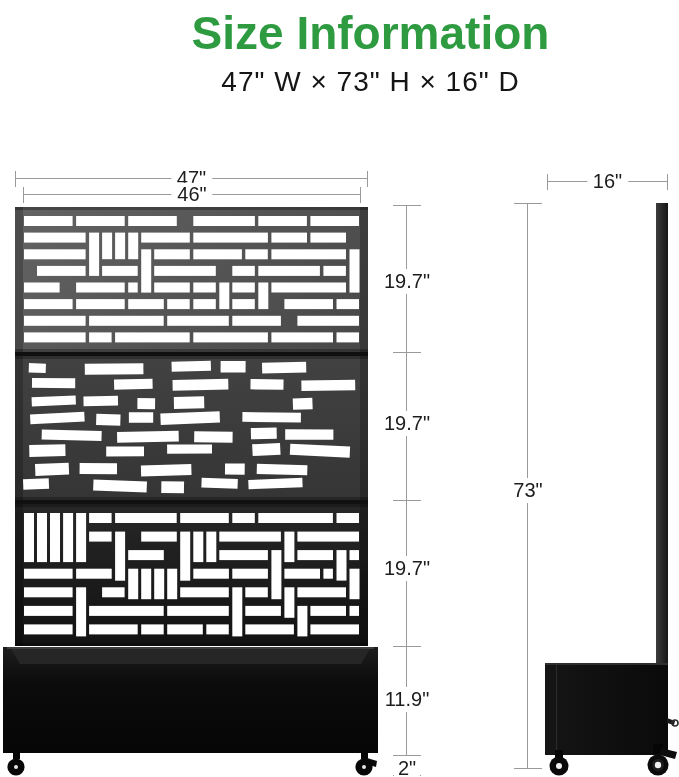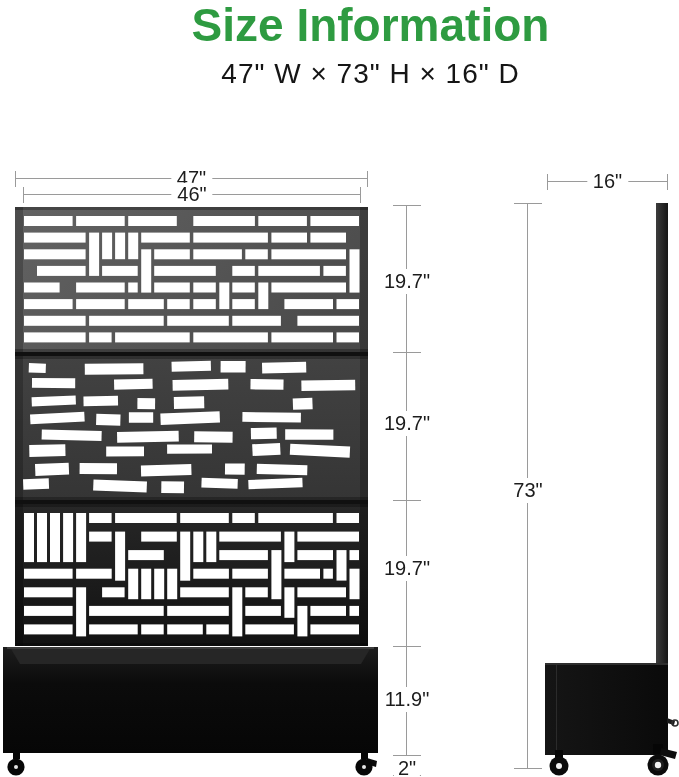--- a/index.html
+++ b/index.html
@@ -14,7 +14,7 @@
   }
   
   .hdr{position:absolute;left:62px;top:0;width:617px;text-align:center;}
-  .title{margin:0;padding-top:1px;font-size:46px;line-height:1.08;font-weight:bold;color:var(--green);letter-spacing:0px;}
+  .title{margin:0;padding-top:9px;font-size:46px;line-height:1.08;font-weight:bold;color:var(--green);letter-spacing:0px;}
   .subtitle{margin-top:7px;font-size:28px;color:#151515;letter-spacing:1px;}
   
   .dim-h{position:absolute;border-top:1px solid var(--line);}

